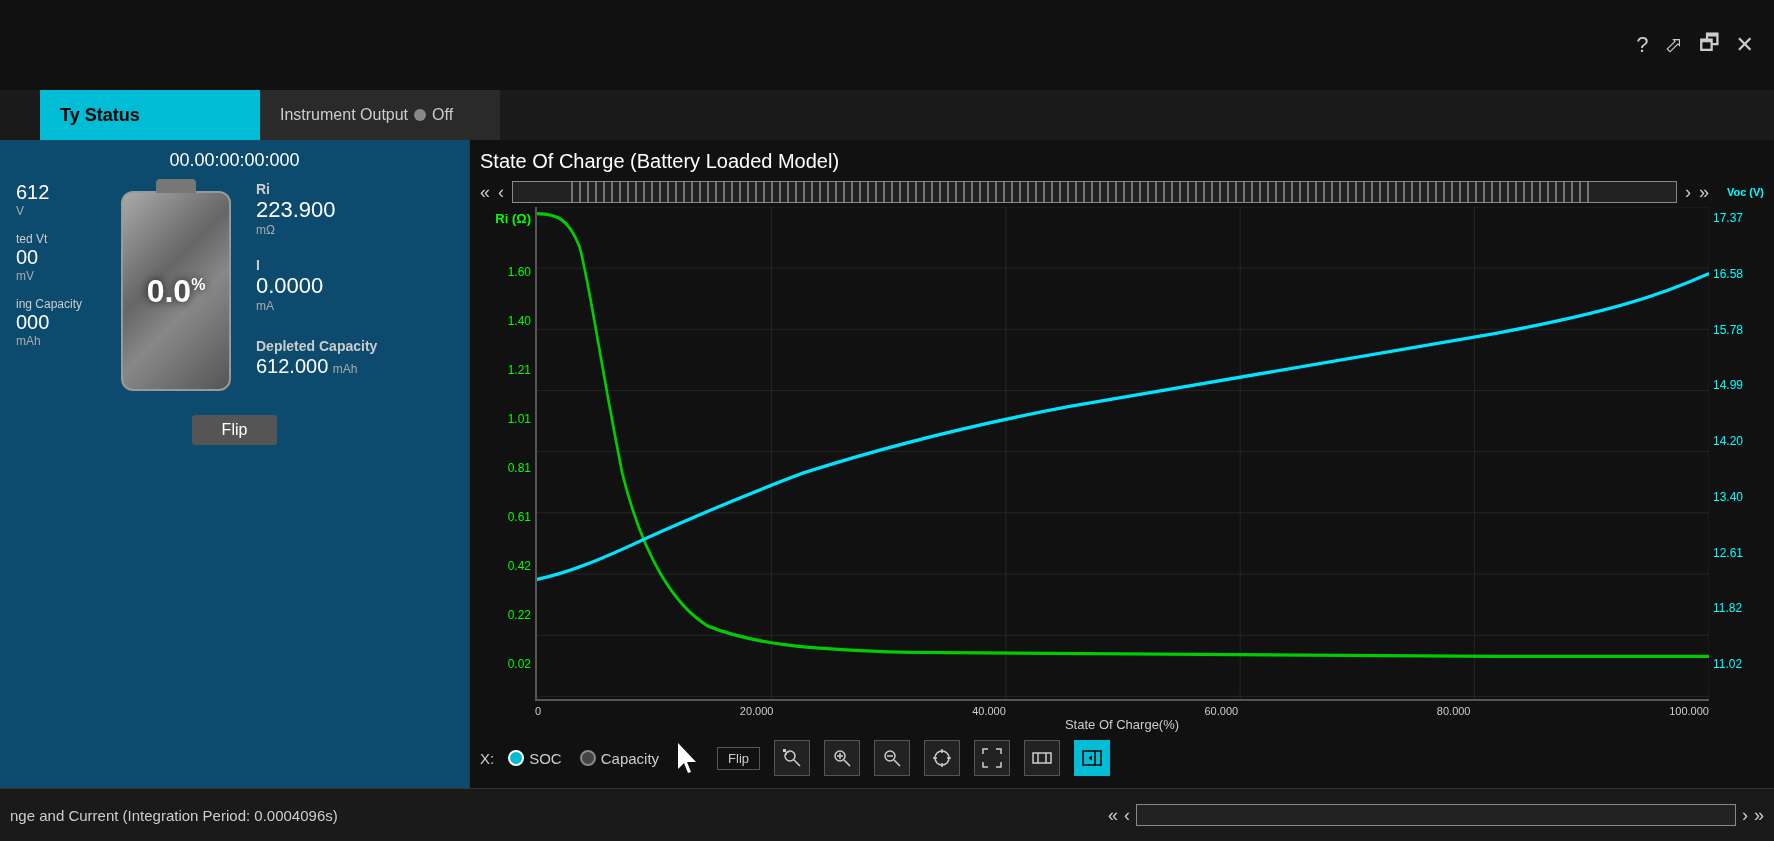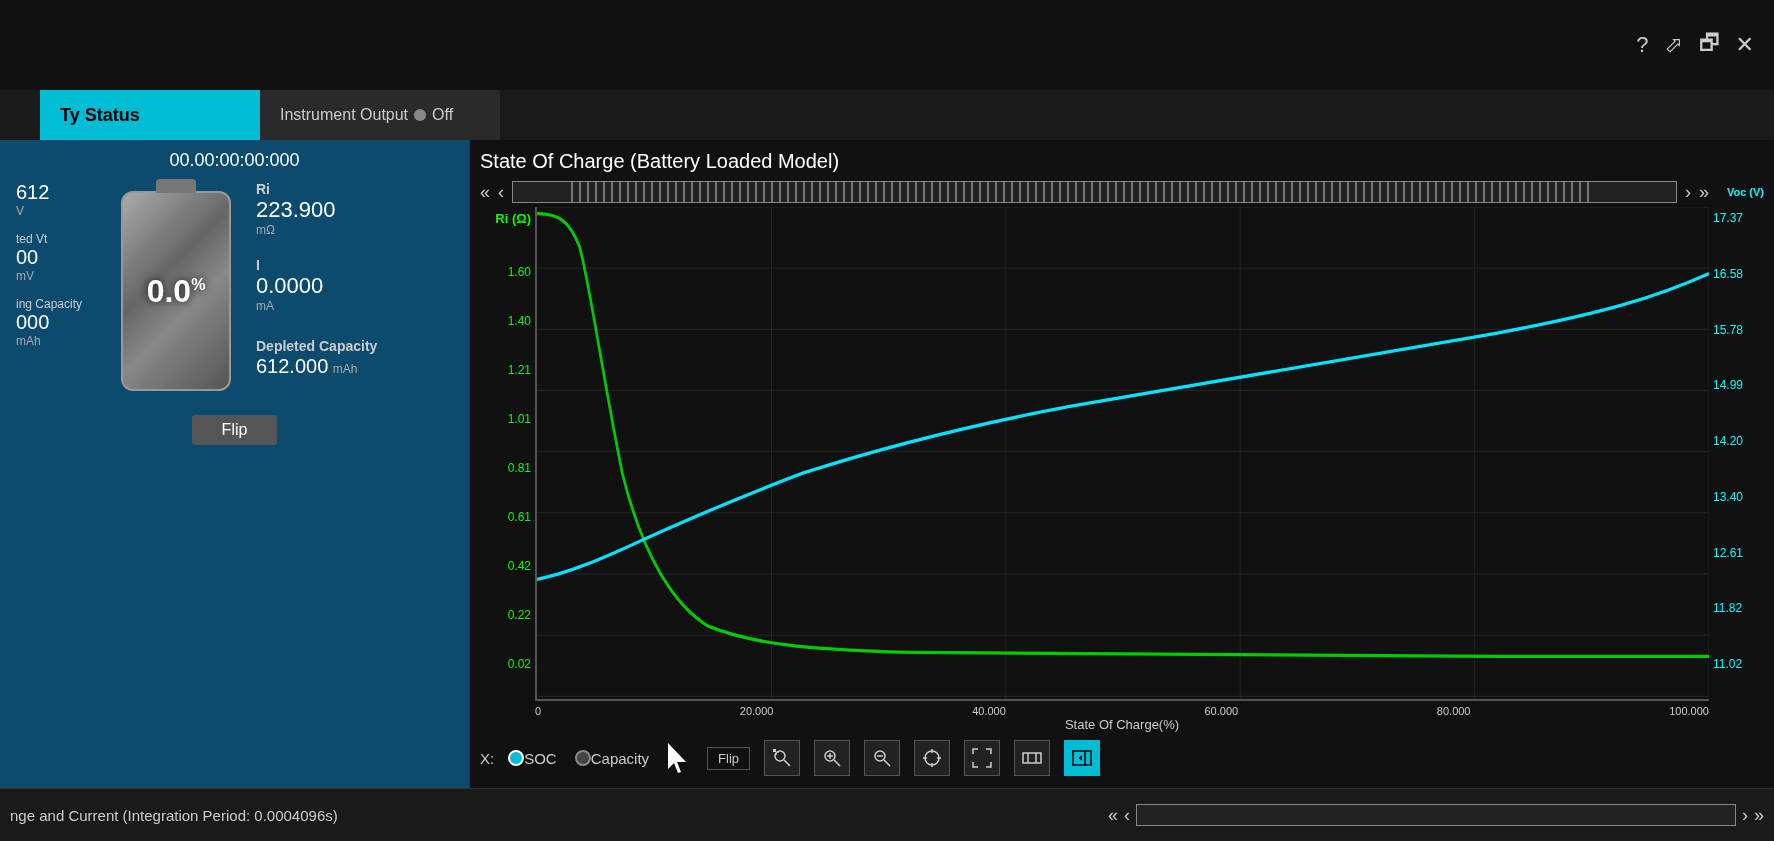--- a/index.html
+++ b/index.html
@@ -365,6 +365,7 @@
     .radio-item {
       display: flex;
       align-items: center;
+      gap: 5px;
       font-size: 15px;
       color: #ccc;
     }

